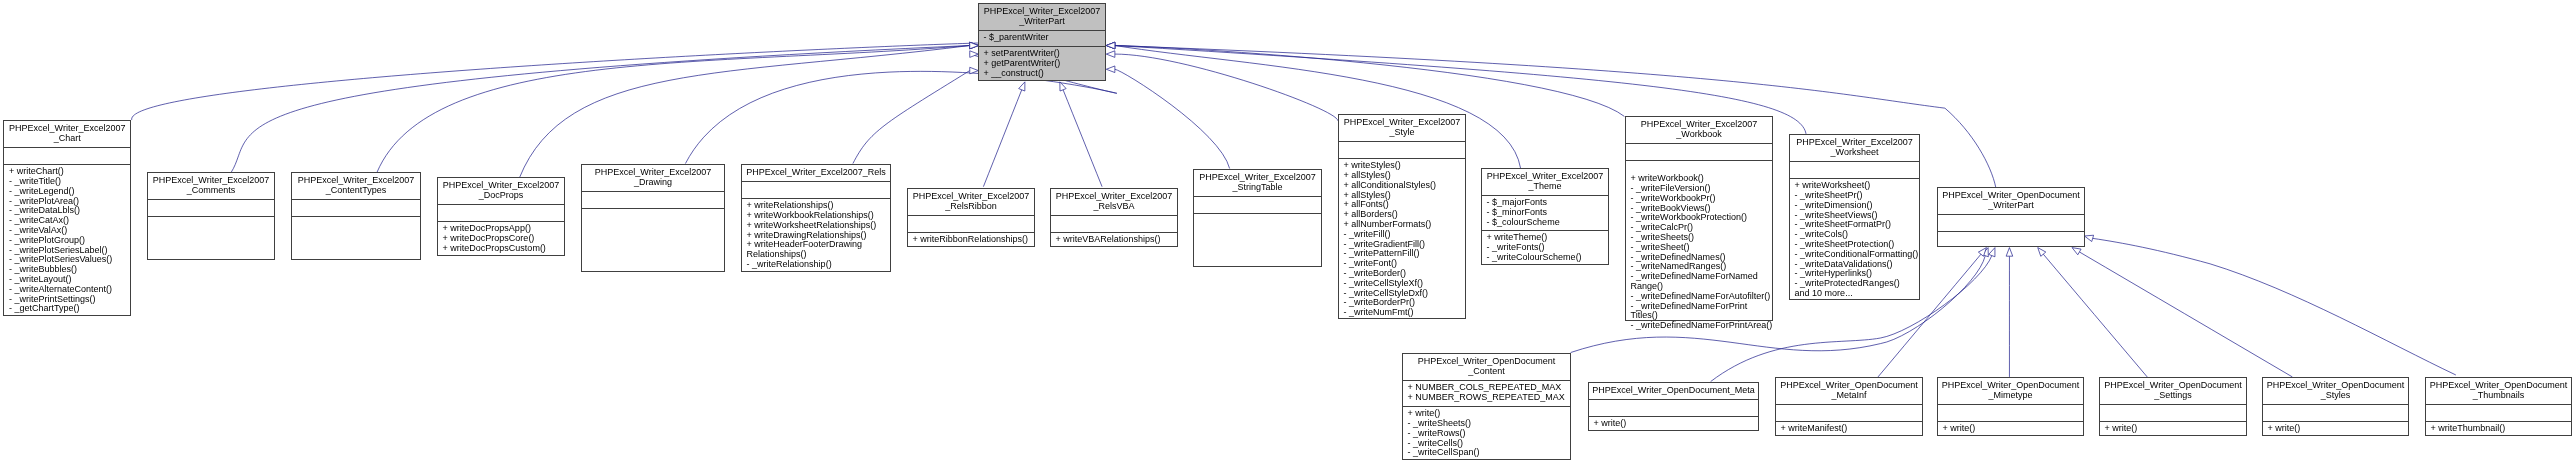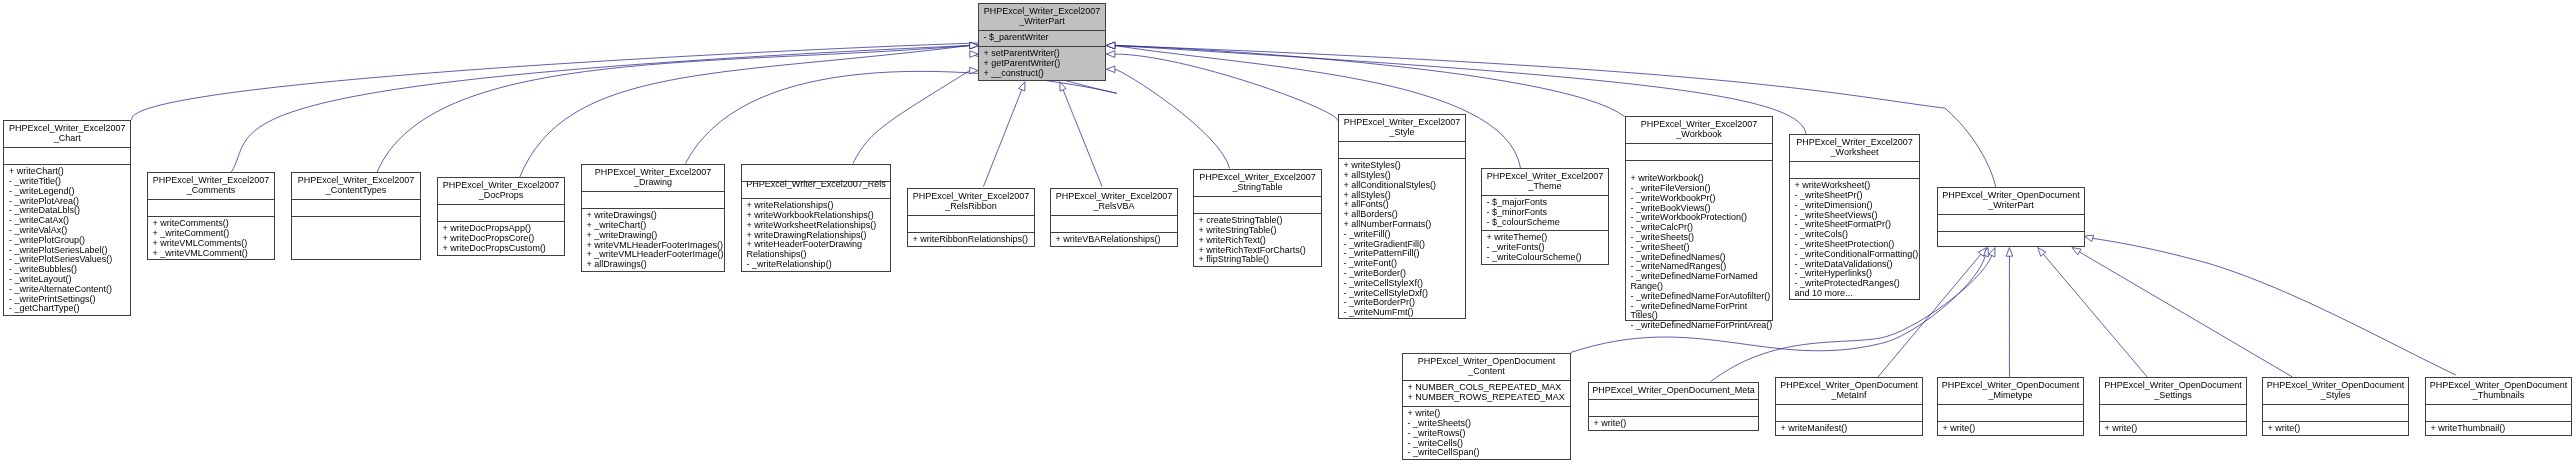--- a/index.html
+++ b/index.html
@@ -164,7 +164,7 @@
       </div>
     </div>
 <div class="uml-box" style="left:741px;top:164px;width:150px;height:108px;">
-      <div class="sec title" style="top:12px;height:16px">
+      <div class="sec title" style="top:0;height:16px">
         <div class="ln">PHPExcel_Writer_Excel2007_Rels</div>
       </div>
       <div class="rule" style="top:16px"></div>

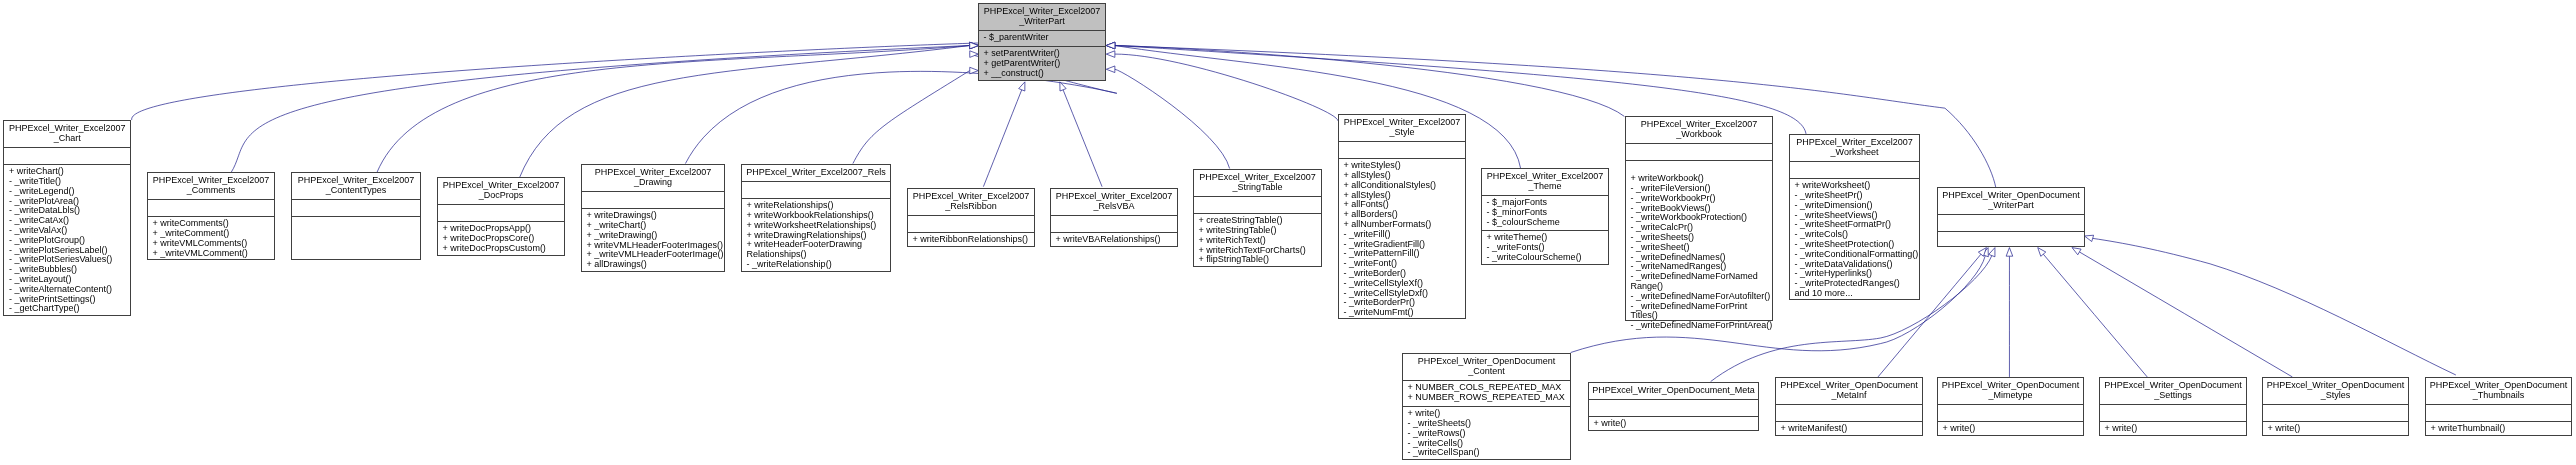--- a/index.html
+++ b/index.html
@@ -154,14 +154,6 @@
       <div class="rule" style="top:26px"></div>
       <div class="sec attrs" style="top:26px;height:17px"></div>
       <div class="rule" style="top:43px"></div>
-      <div class="sec methods" style="top:43px;height:65px">
-        <div class="ln l">+ writeDrawings()</div>
-        <div class="ln l">+ _writeChart()</div>
-        <div class="ln l">+ _writeDrawing()</div>
-        <div class="ln l">+ writeVMLHeaderFooterImages()</div>
-        <div class="ln l">+ _writeVMLHeaderFooterImage()</div>
-        <div class="ln l">+ allDrawings()</div>
-      </div>
     </div>
 <div class="uml-box" style="left:741px;top:164px;width:150px;height:108px;">
       <div class="sec title" style="top:0;height:16px">

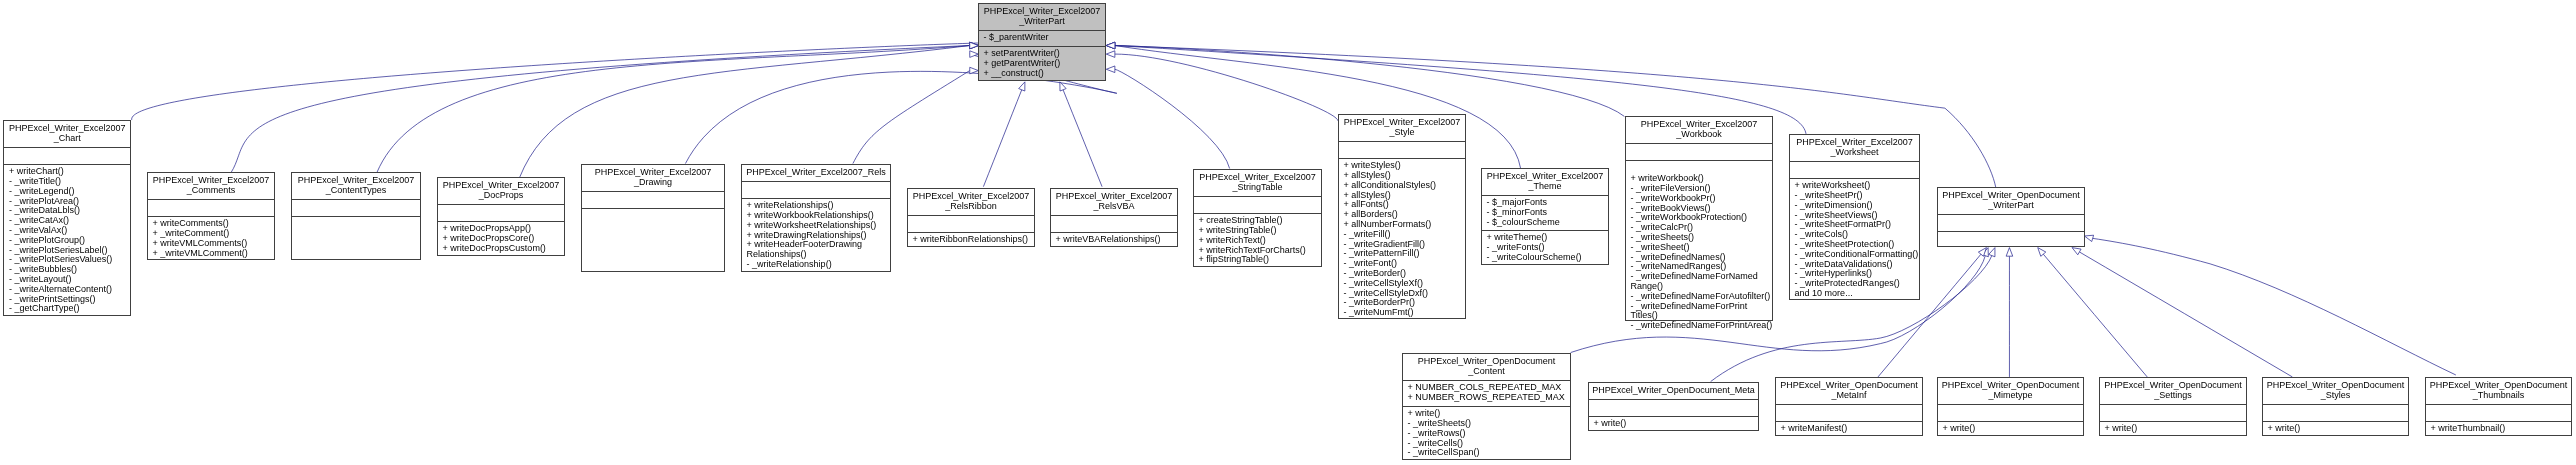--- a/index.html
+++ b/index.html
@@ -116,12 +116,6 @@
       <div class="rule" style="top:26px"></div>
       <div class="sec attrs" style="top:26px;height:17px"></div>
       <div class="rule" style="top:43px"></div>
-      <div class="sec methods" style="top:43px;height:45px">
-        <div class="ln l">+ writeComments()</div>
-        <div class="ln l">+ _writeComment()</div>
-        <div class="ln l">+ writeVMLComments()</div>
-        <div class="ln l">+ _writeVMLComment()</div>
-      </div>
     </div>
 <div class="uml-box" style="left:291px;top:172px;width:130px;height:88px;">
       <div class="sec title" style="top:0;height:26px">

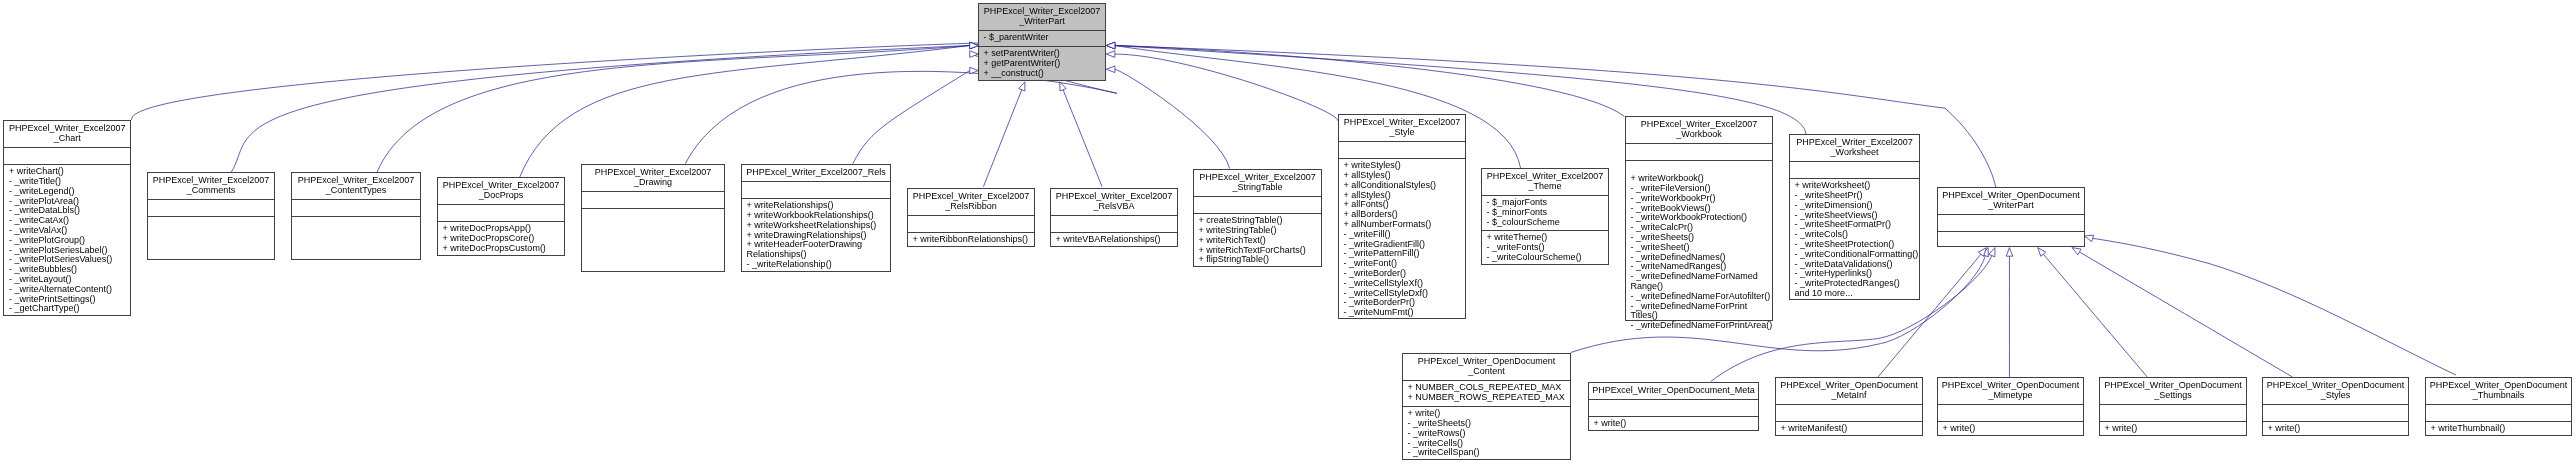--- a/index.html
+++ b/index.html
@@ -198,13 +198,6 @@
       <div class="rule" style="top:26px"></div>
       <div class="sec attrs" style="top:26px;height:17px"></div>
       <div class="rule" style="top:43px"></div>
-      <div class="sec methods" style="top:43px;height:55px">
-        <div class="ln l">+ createStringTable()</div>
-        <div class="ln l">+ writeStringTable()</div>
-        <div class="ln l">+ writeRichText()</div>
-        <div class="ln l">+ writeRichTextForCharts()</div>
-        <div class="ln l">+ flipStringTable()</div>
-      </div>
     </div>
 <div class="uml-box" style="left:1338px;top:114px;width:128px;height:205px;">
       <div class="sec title" style="top:0;height:26px">

